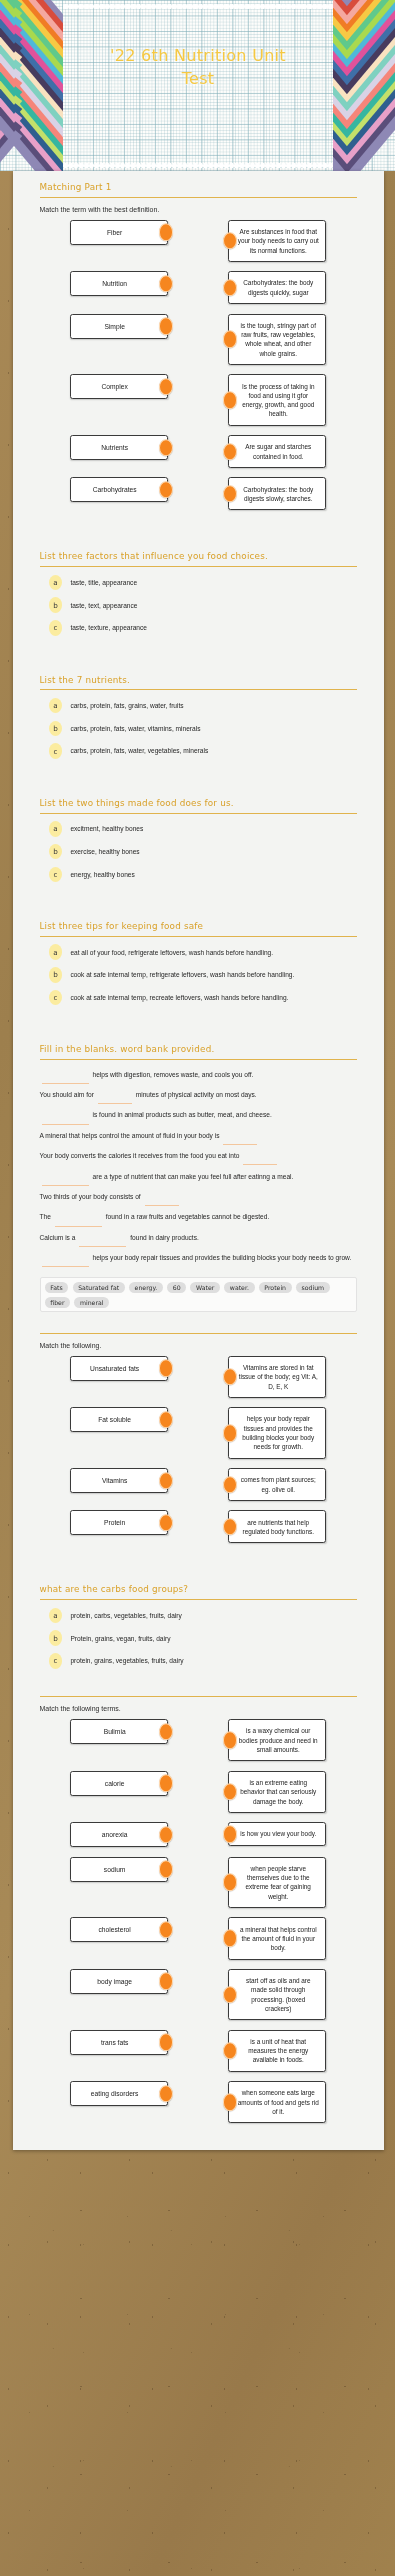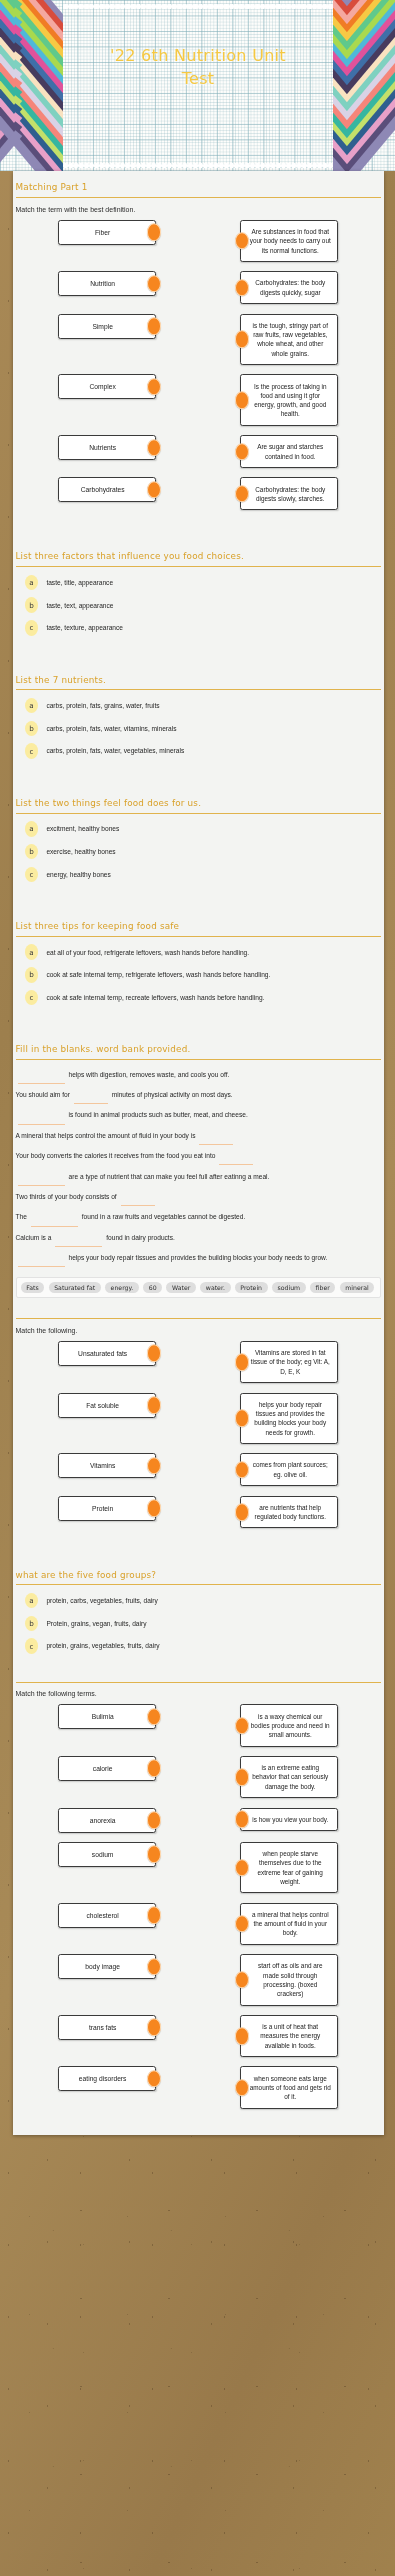--- a/index.html
+++ b/index.html
@@ -93,7 +93,7 @@
     padding: 0 0 17.5px 0;
   }
 
-  .section { padding: 0 3px; }
+  .section { padding: 0 27px; }
   .sec-gap { height: 20.6px; }
 
   .sec-head {

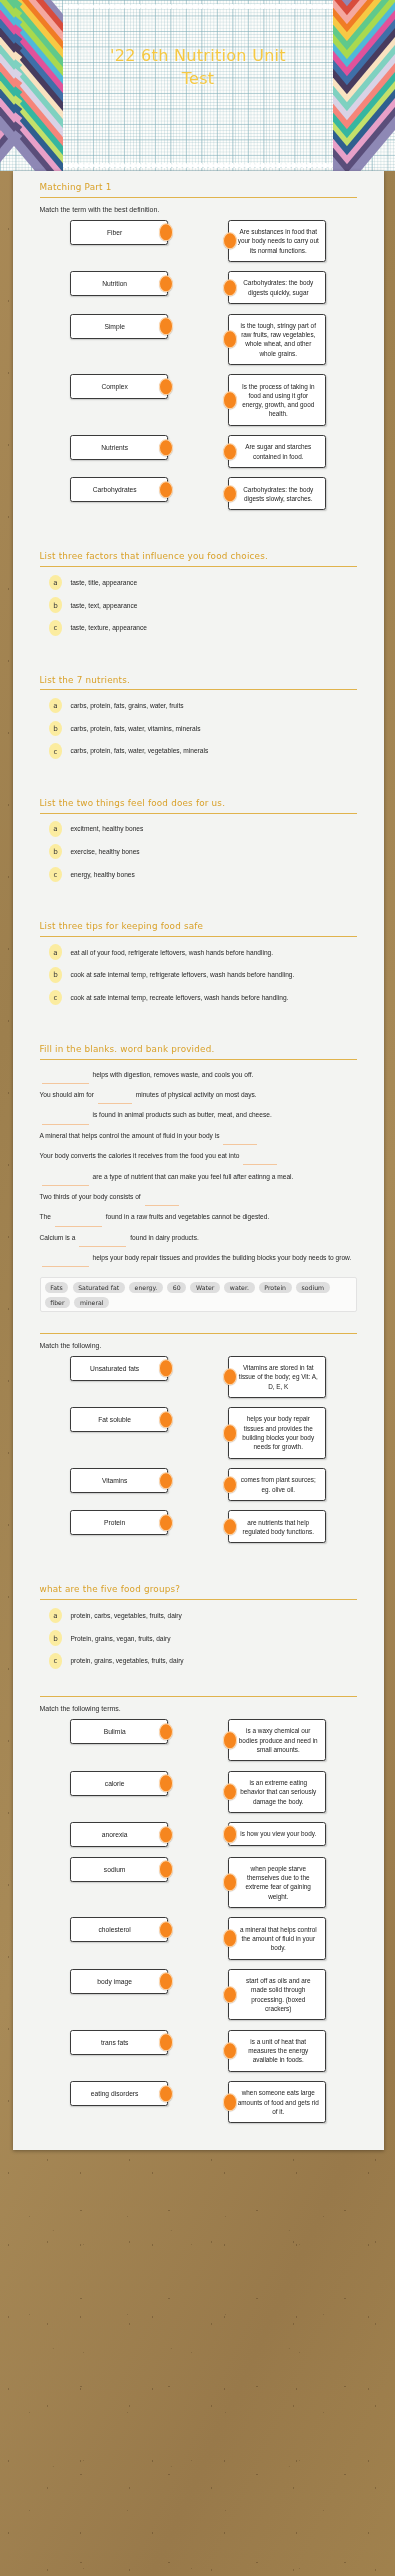--- a/index.html
+++ b/index.html
@@ -460,7 +460,7 @@
   <div class="sec-gap"></div>
 
   <div class="section">
-    <div class="sec-head">List the two things feel food does for us.</div>
+    <div class="sec-head">List the two things made food does for us.</div>
     <div class="sec-rule"></div>
     <div id="mcD">
         <div class="mc-item">

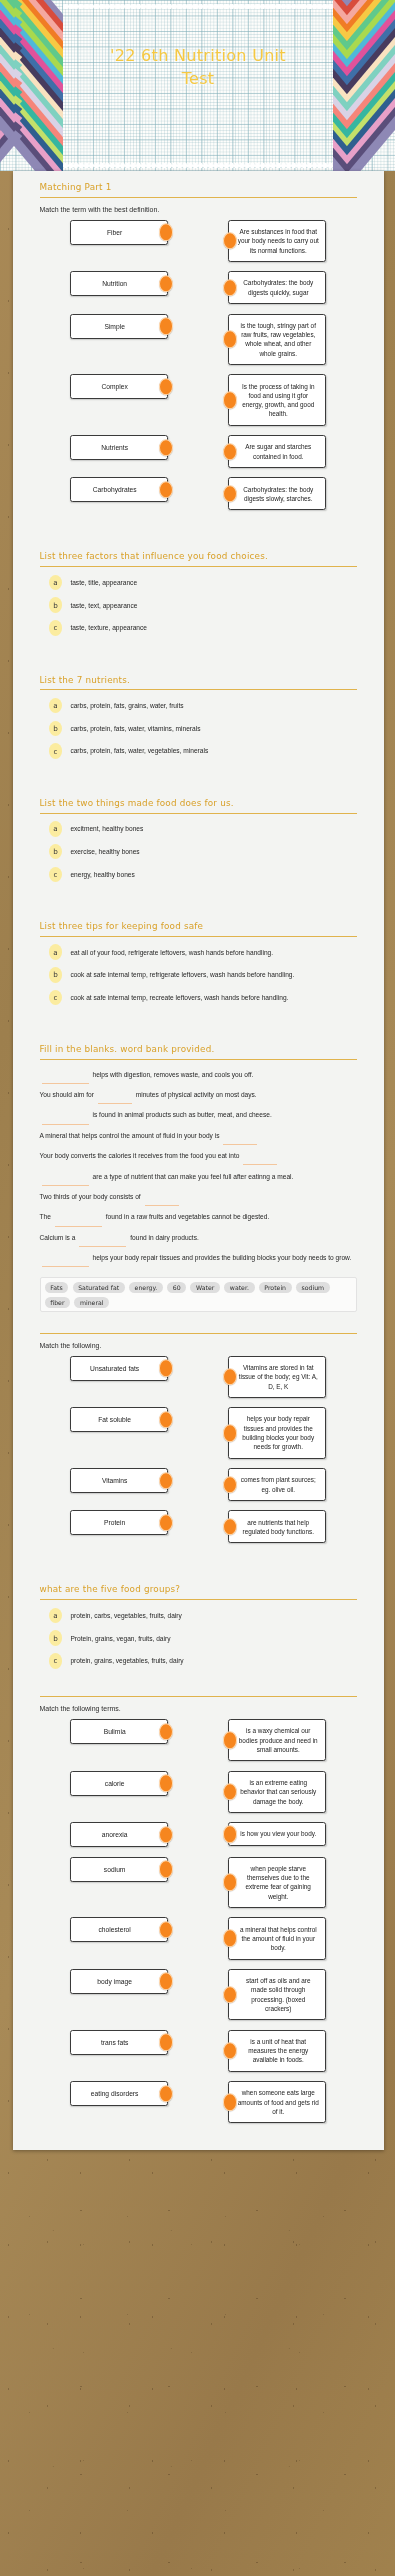--- a/index.html
+++ b/index.html
@@ -598,7 +598,7 @@
   <div class="sec-gap"></div>
 
   <div class="section">
-    <div class="sec-head">what are the five food groups?</div>
+    <div class="sec-head">what are the carbs food groups?</div>
     <div class="sec-rule"></div>
     <div id="mcG">
         <div class="mc-item">

